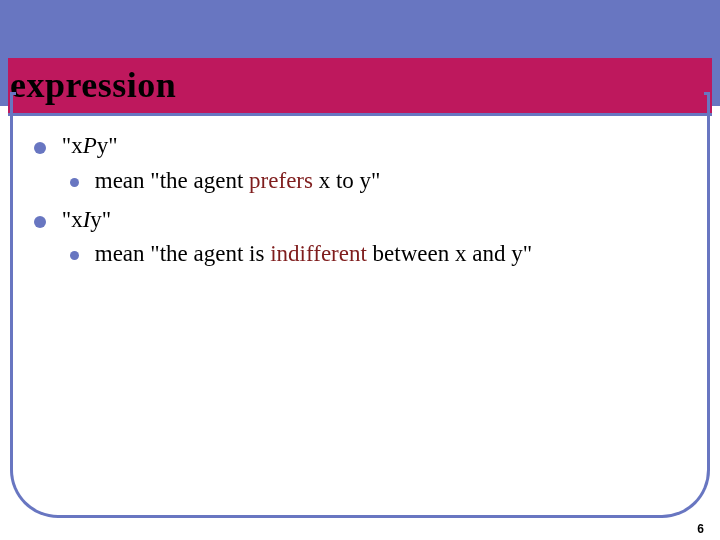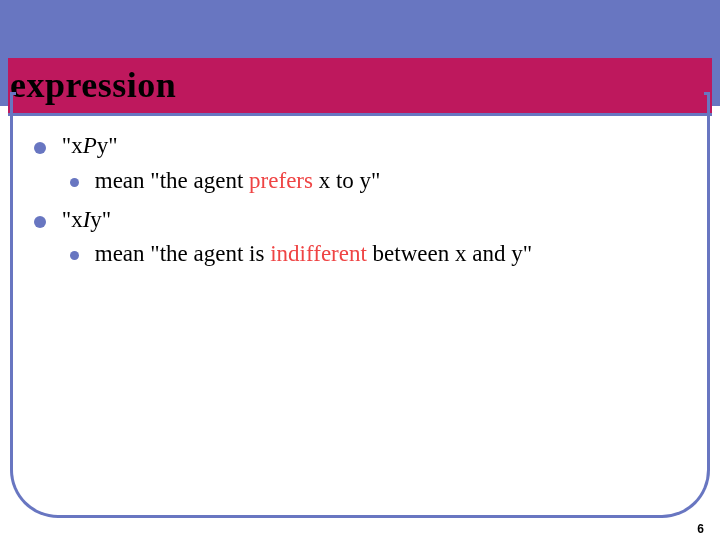--- a/index.html
+++ b/index.html
@@ -77,7 +77,7 @@
   }
   .quote { font-family: "Times New Roman", Times, serif; }
   .ital-op { font-style: italic; }
-  .hl { color: #ef4444; }
+  .hl { color: #7f1d1d; }
 
   .pagenum {
     position: absolute;

